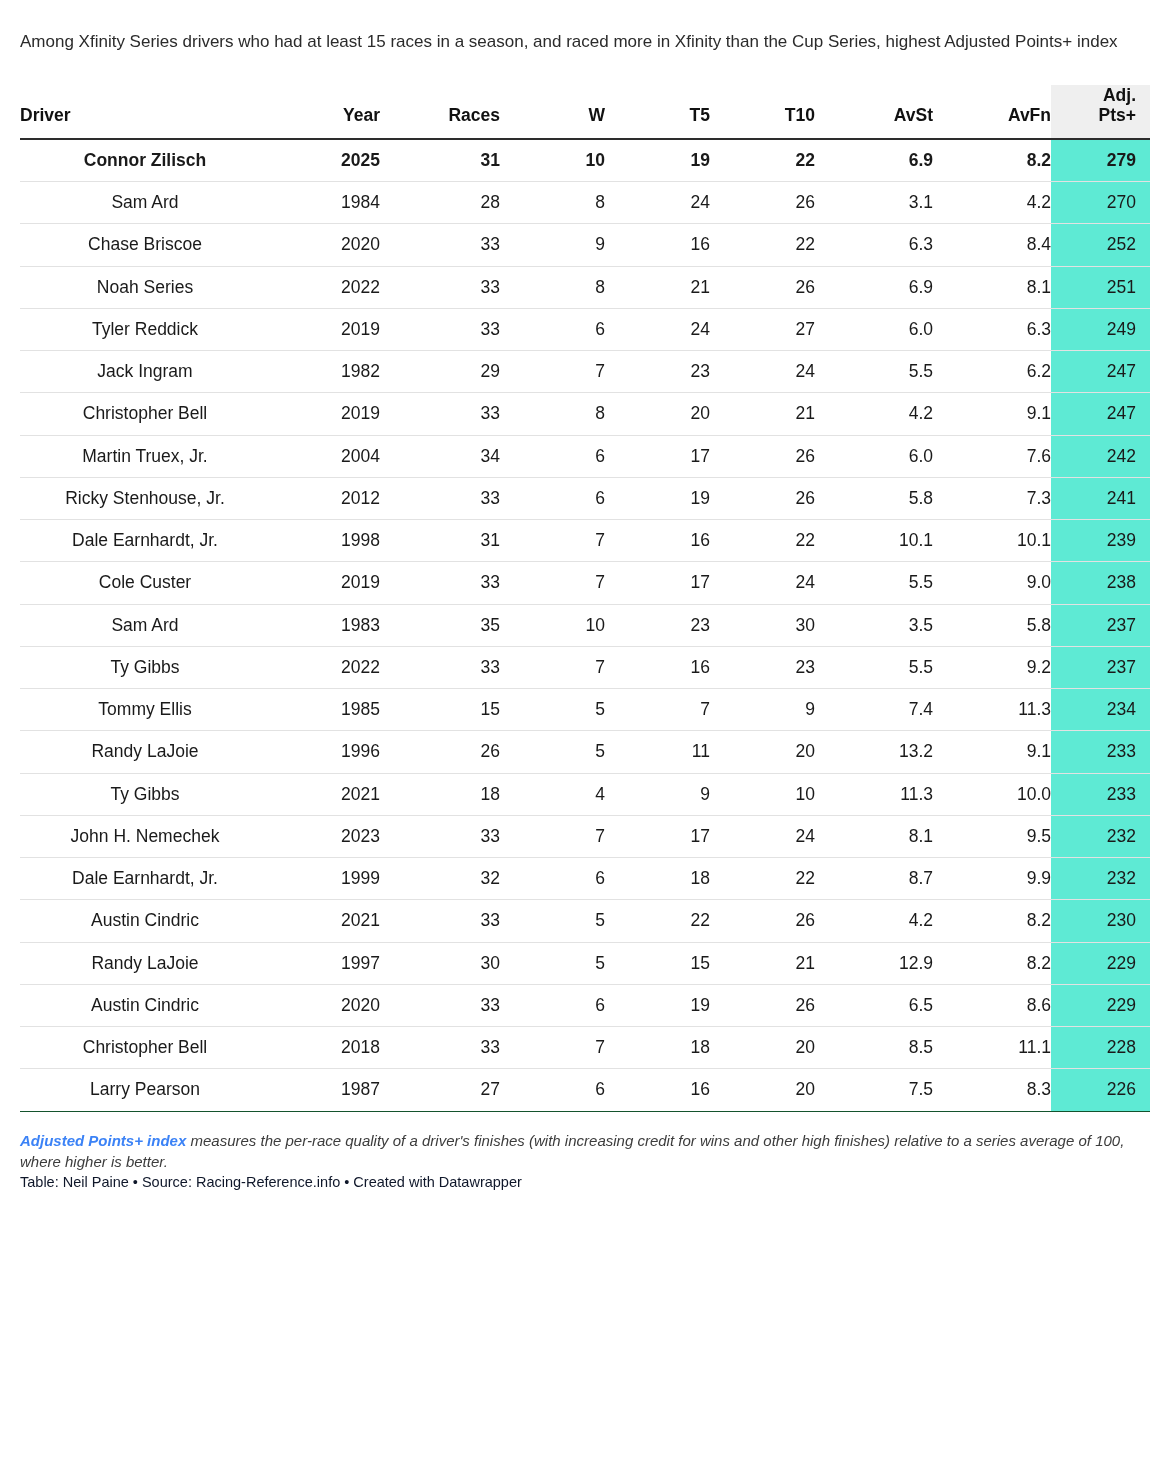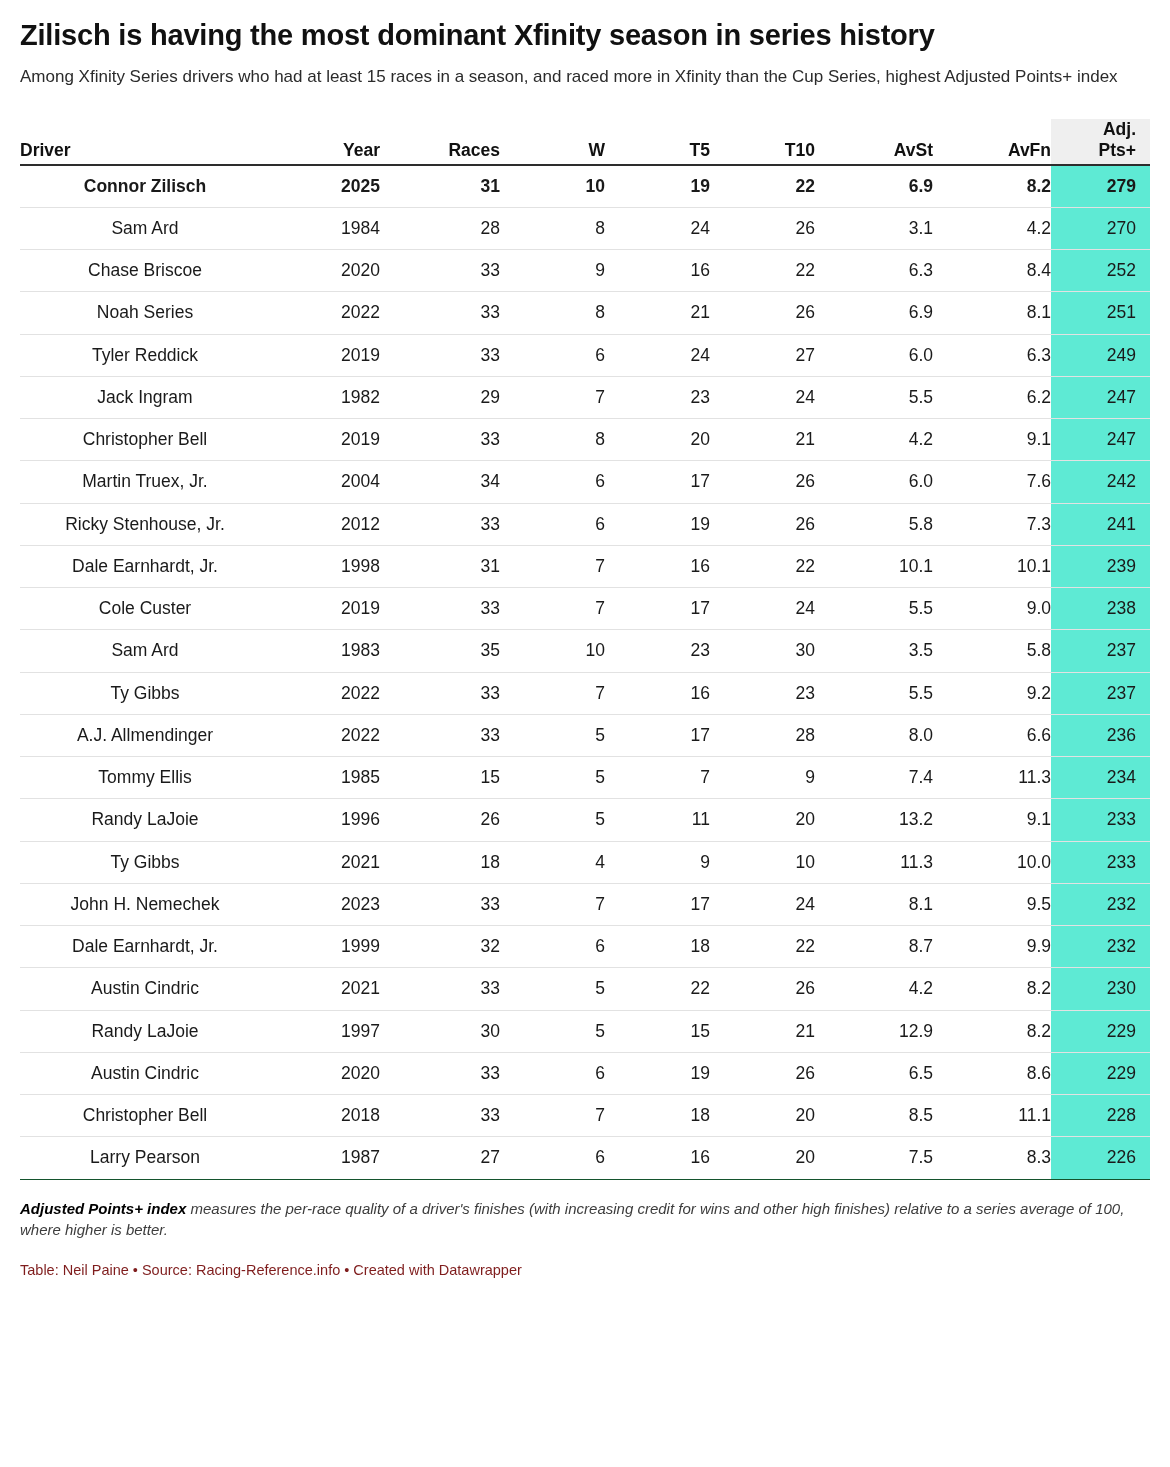--- a/index.html
+++ b/index.html
@@ -119,7 +119,6 @@
 
 <div class="page">
 
-  <h1 class="title">Zilisch is having the most dominant Xfinity season in series history</h1>
   <div class="subtitle">Among Xfinity Series drivers who had at least 15 races in a season, and raced more in Xfinity than the Cup Series, highest Adjusted Points+ index</div>
 
   <table class="data">

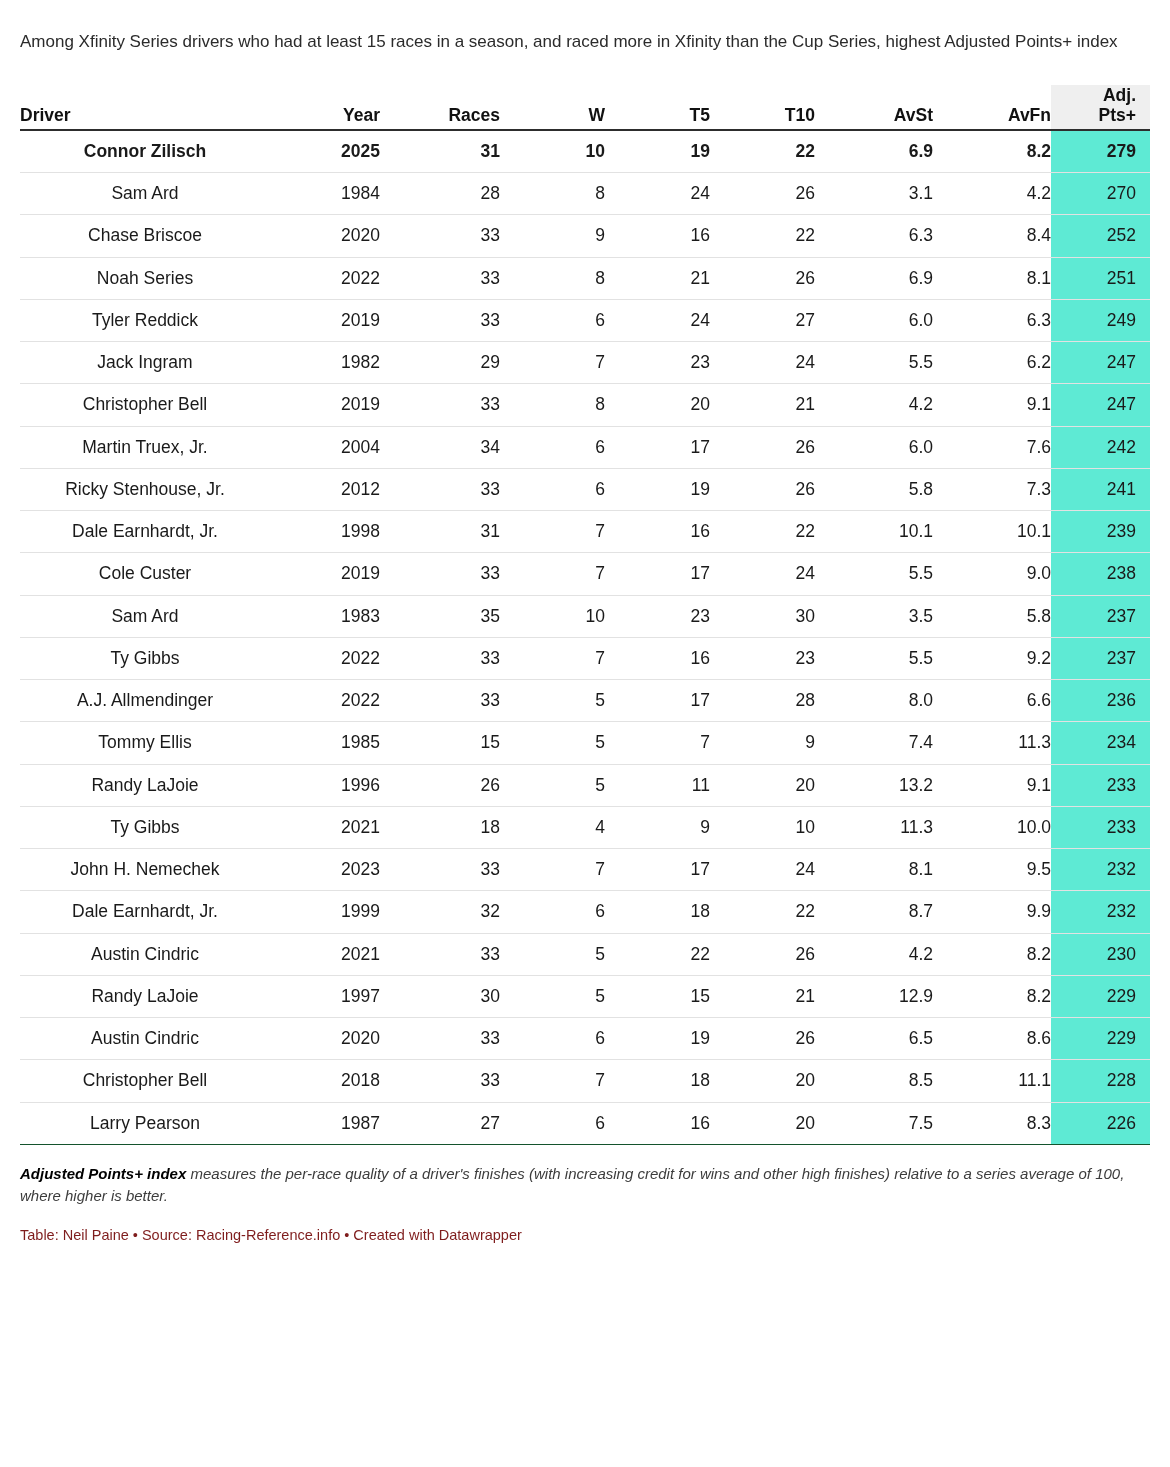--- a/index.html
+++ b/index.html
@@ -48,7 +48,7 @@
     font-size: 17.5px;
     color: #111111;
     vertical-align: bottom;
-    padding: 0 0 3px 0;
+    padding: 0 0 12px 0;
     border-bottom: 2px solid #2d2d2d;
     text-align: right;
     line-height: 1.18;

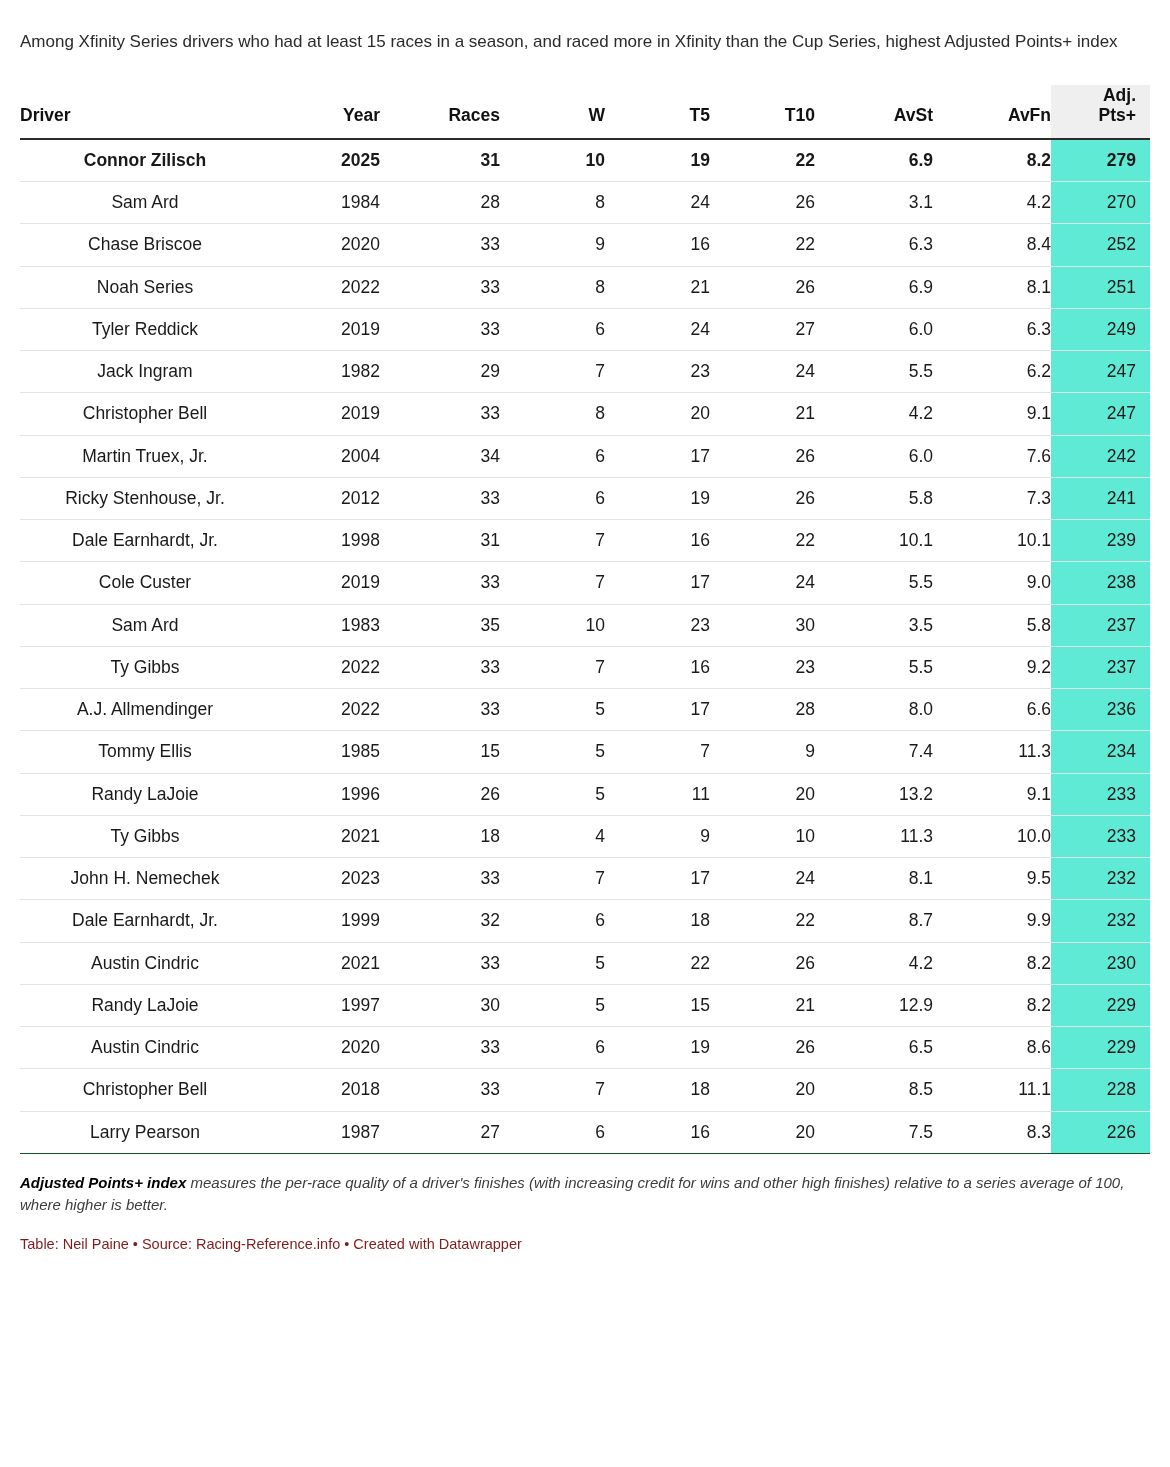--- a/index.html
+++ b/index.html
@@ -291,17 +291,6 @@
           <td class="col-adj shade">237</td>
         </tr>
         <tr>
-          <td class="col-driver">A.J. Allmendinger</td>
-          <td>2022</td>
-          <td>33</td>
-          <td>5</td>
-          <td>17</td>
-          <td>28</td>
-          <td>8.0</td>
-          <td>6.6</td>
-          <td class="col-adj shade">236</td>
-        </tr>
-        <tr>
           <td class="col-driver">Tommy Ellis</td>
           <td>1985</td>
           <td>15</td>

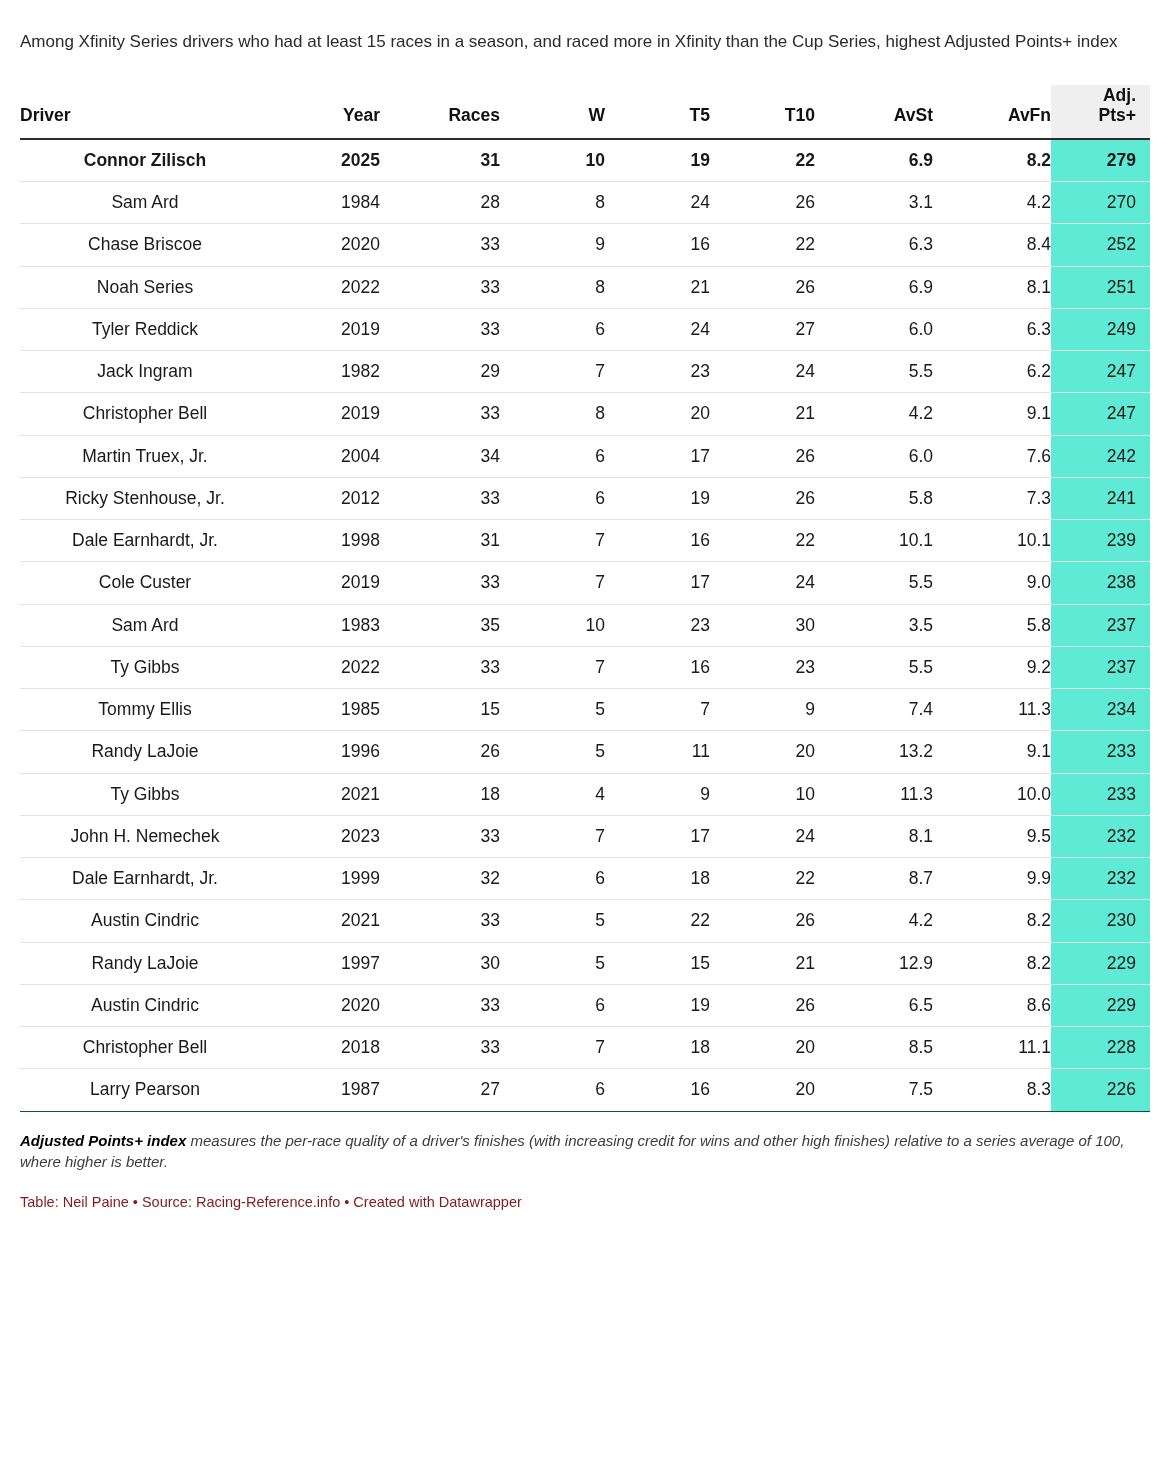--- a/index.html
+++ b/index.html
@@ -106,7 +106,7 @@
   .footnote b {
     font-style: italic;
     font-weight: bold;
-    color: #000000;
+    color: #3b82f6;
   }
   .credit {
     margin-top: 21px;

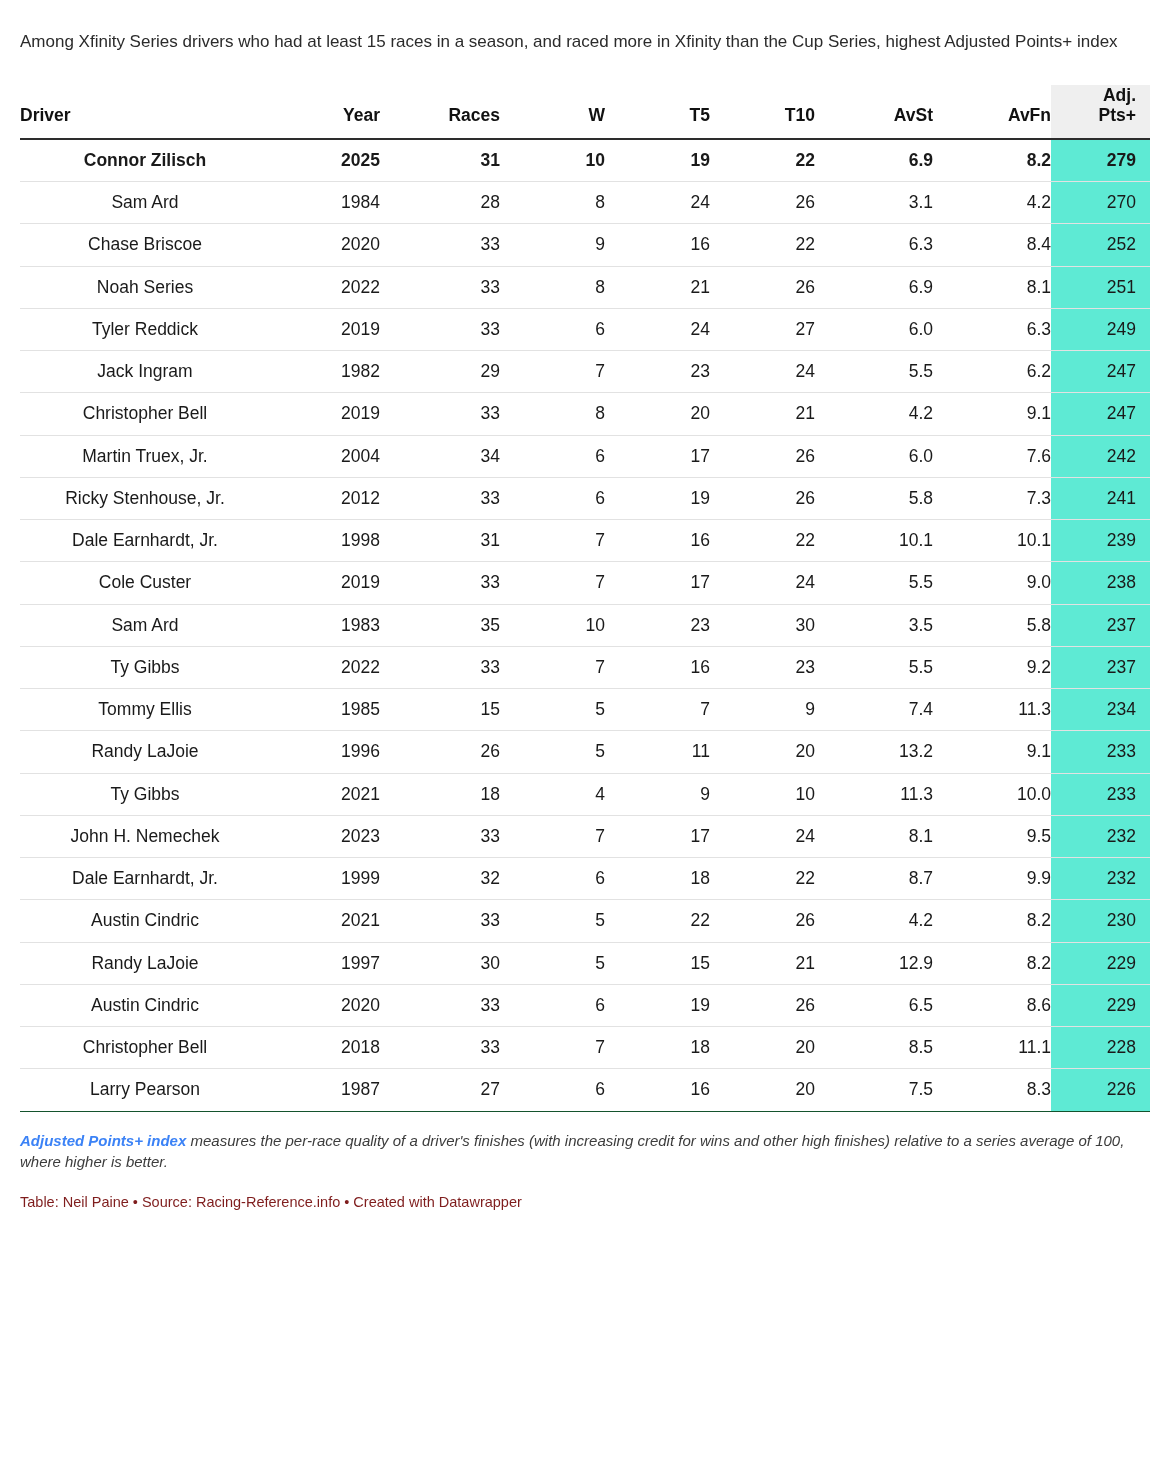--- a/index.html
+++ b/index.html
@@ -109,9 +109,9 @@
     color: #3b82f6;
   }
   .credit {
-    margin-top: 21px;
+    margin-top: 1px;
     font-size: 14.5px;
-    color: #7f1d1d;
+    color: #0f172a;
   }
 </style>
 </head>

